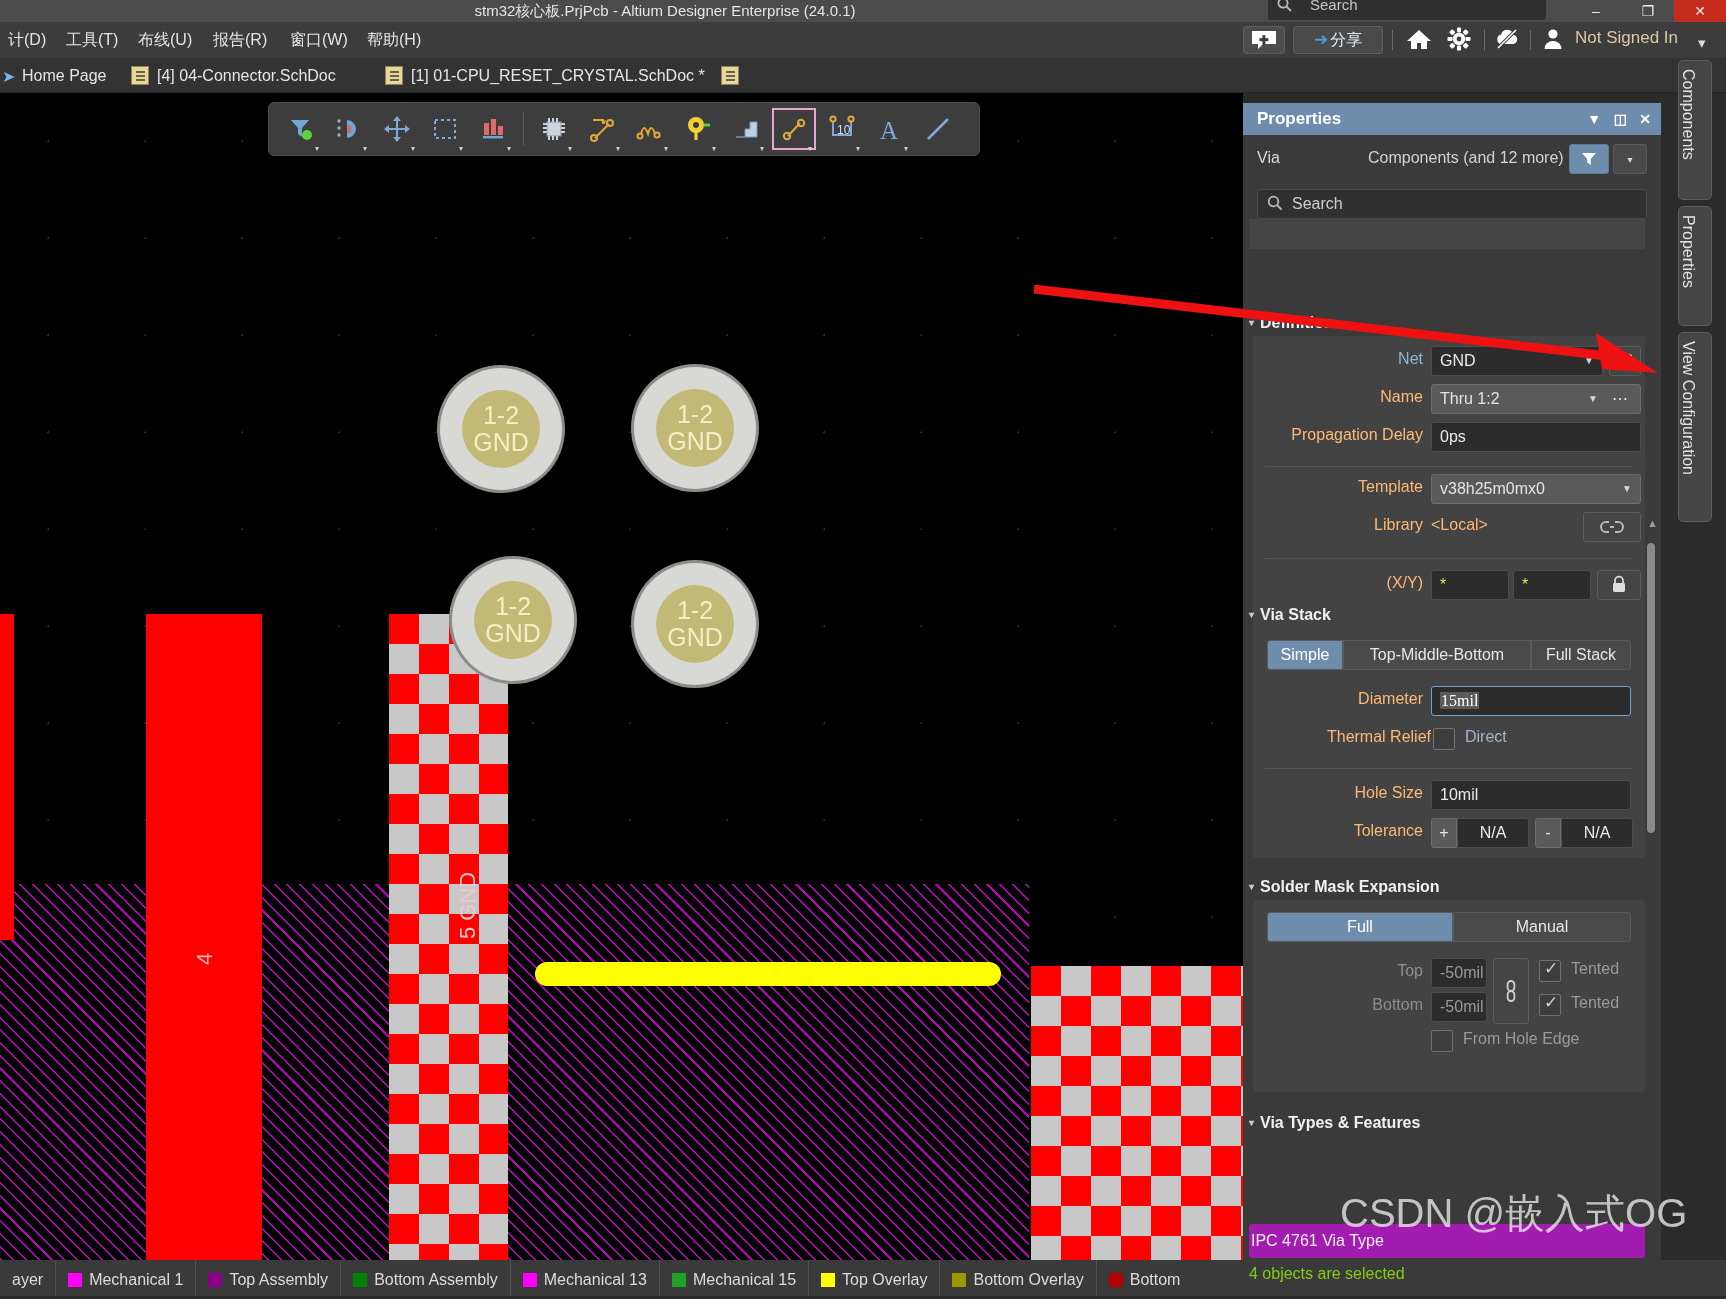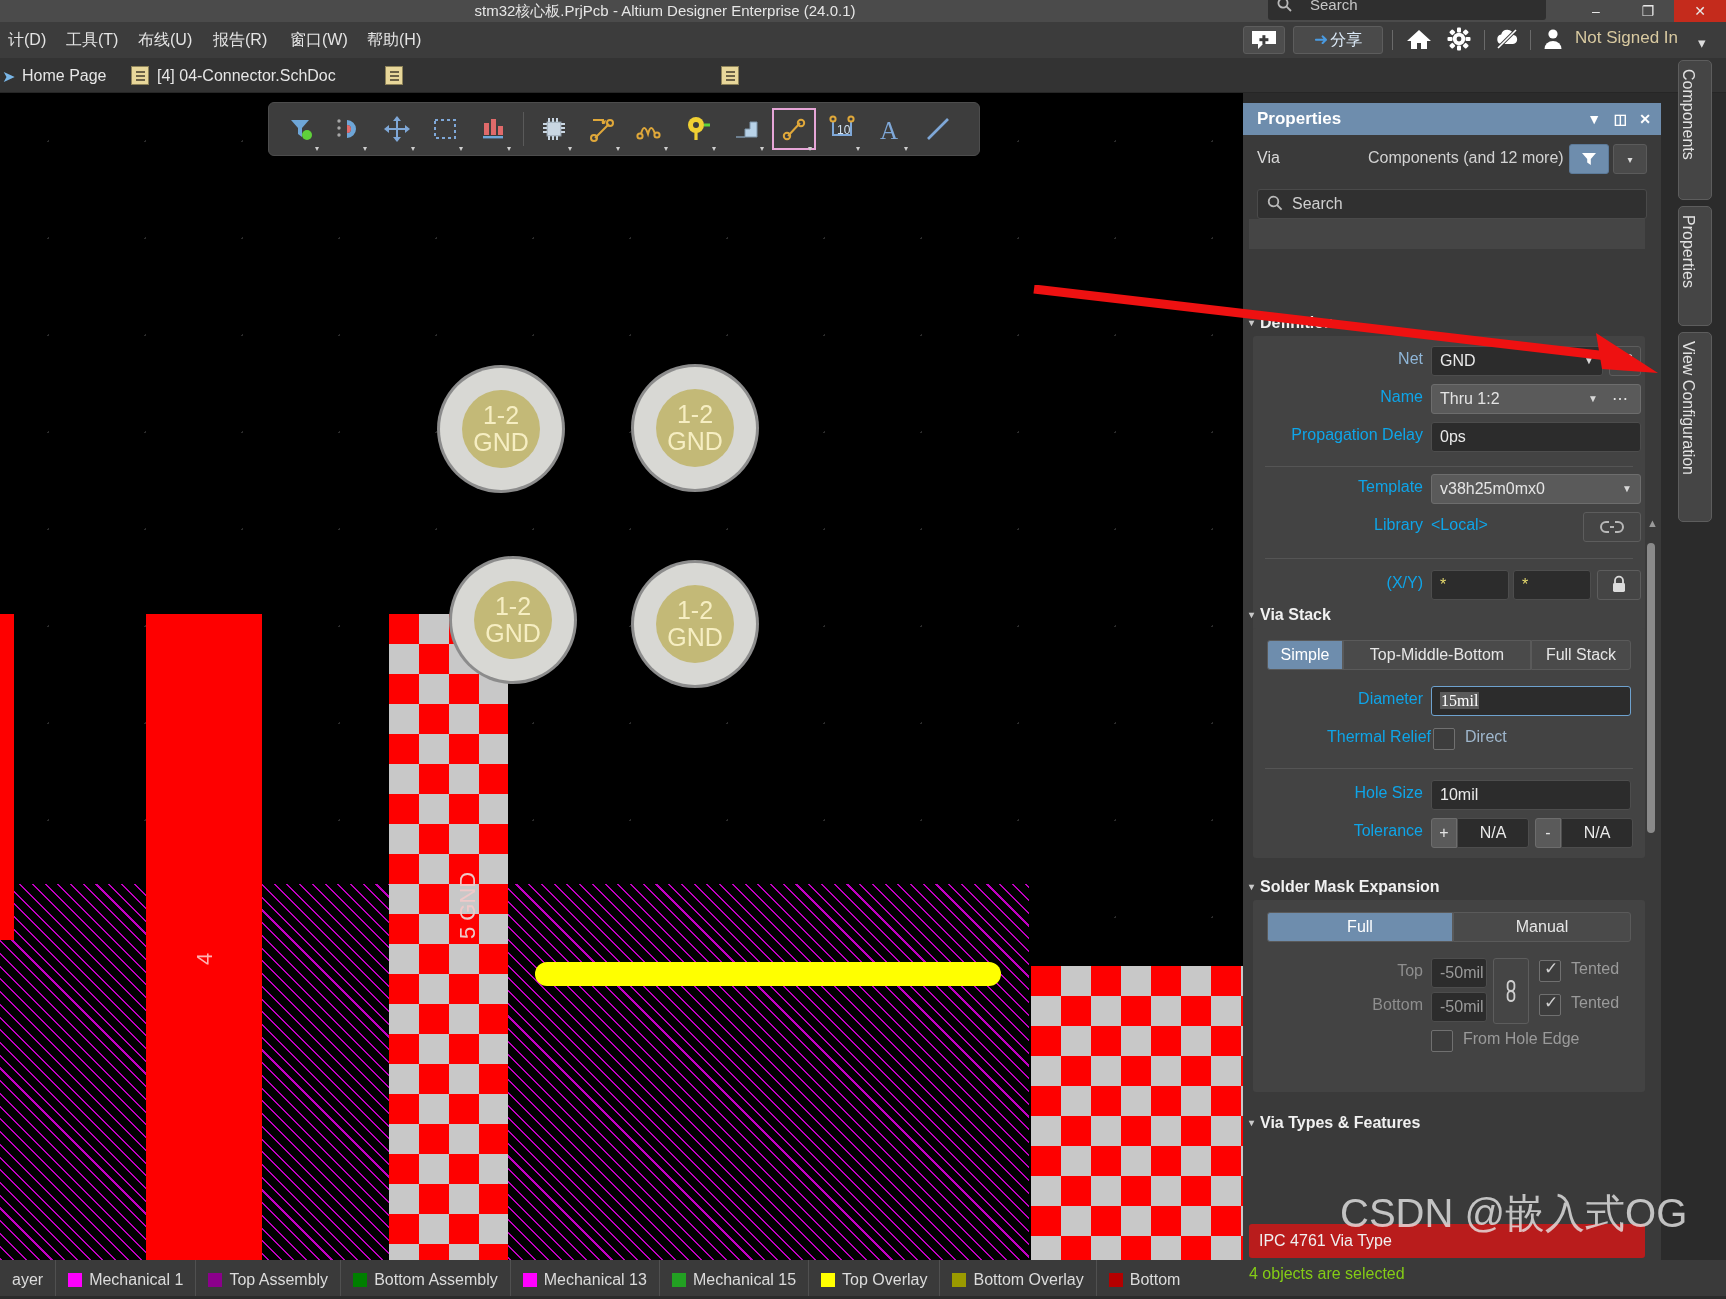--- a/index.html
+++ b/index.html
@@ -326,6 +326,7 @@
   <div class="schicon" style="left:131px"></div>
   <div class="tab" style="left:157px">[4] 04-Connector.SchDoc</div>
   <div class="schicon" style="left:385px"></div>
+  <div class="tab" style="left:411px">[1] 01-CPU_RESET_CRYSTAL.SchDoc *</div>
   <div class="schicon" style="left:721px"></div>
 </div>
 

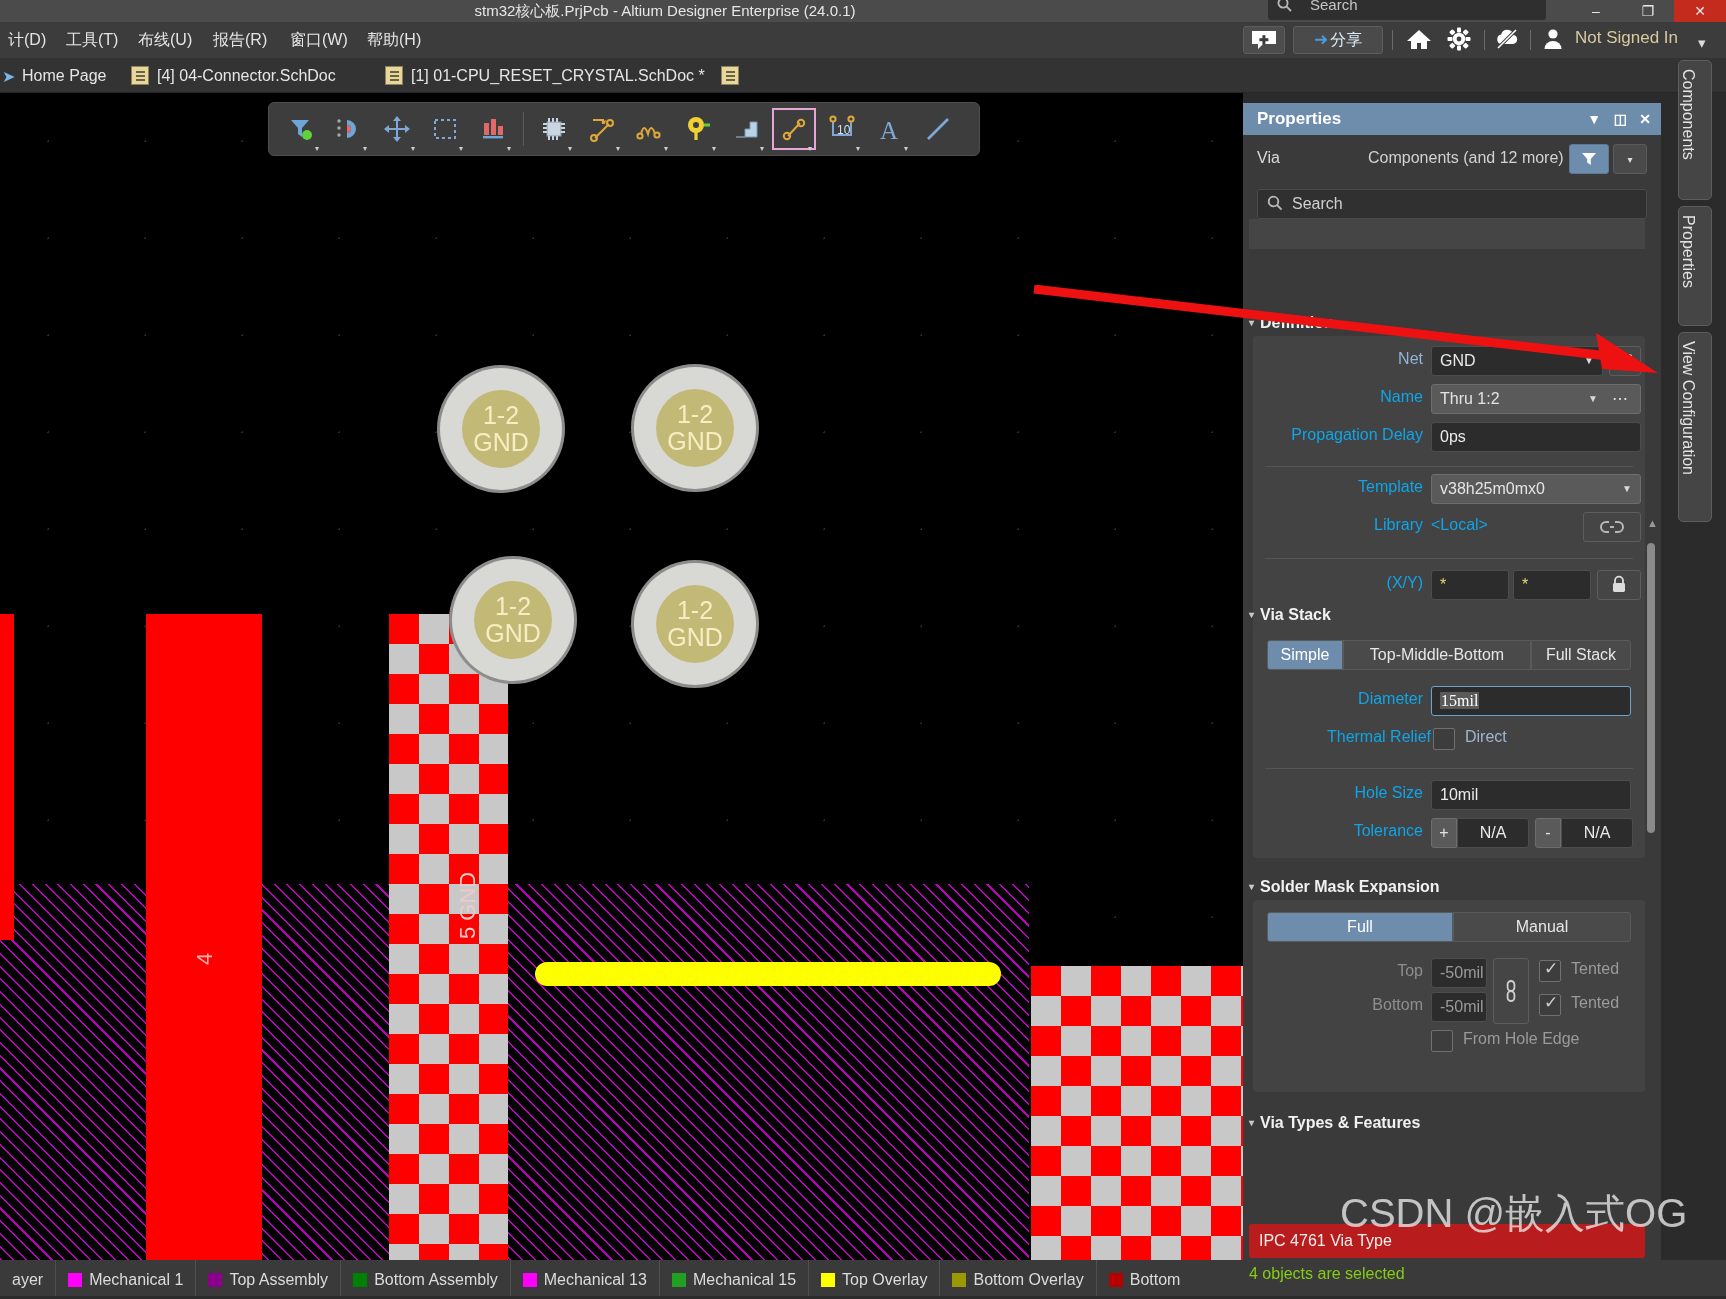--- a/index.html
+++ b/index.html
@@ -170,7 +170,7 @@
     position:absolute; left:10px; width:392px; background:#434343; border-radius:3px;
   }
   .row-label{
-    position:absolute; font-size:16px; color:#0ea5e9; text-align:right;
+    position:absolute; font-size:16px; color:#fdba74; text-align:right;
   }
   .row-label.accent{ color:#8fb6d8; }
   .row-label.dim{ color:#8e8e8e; }

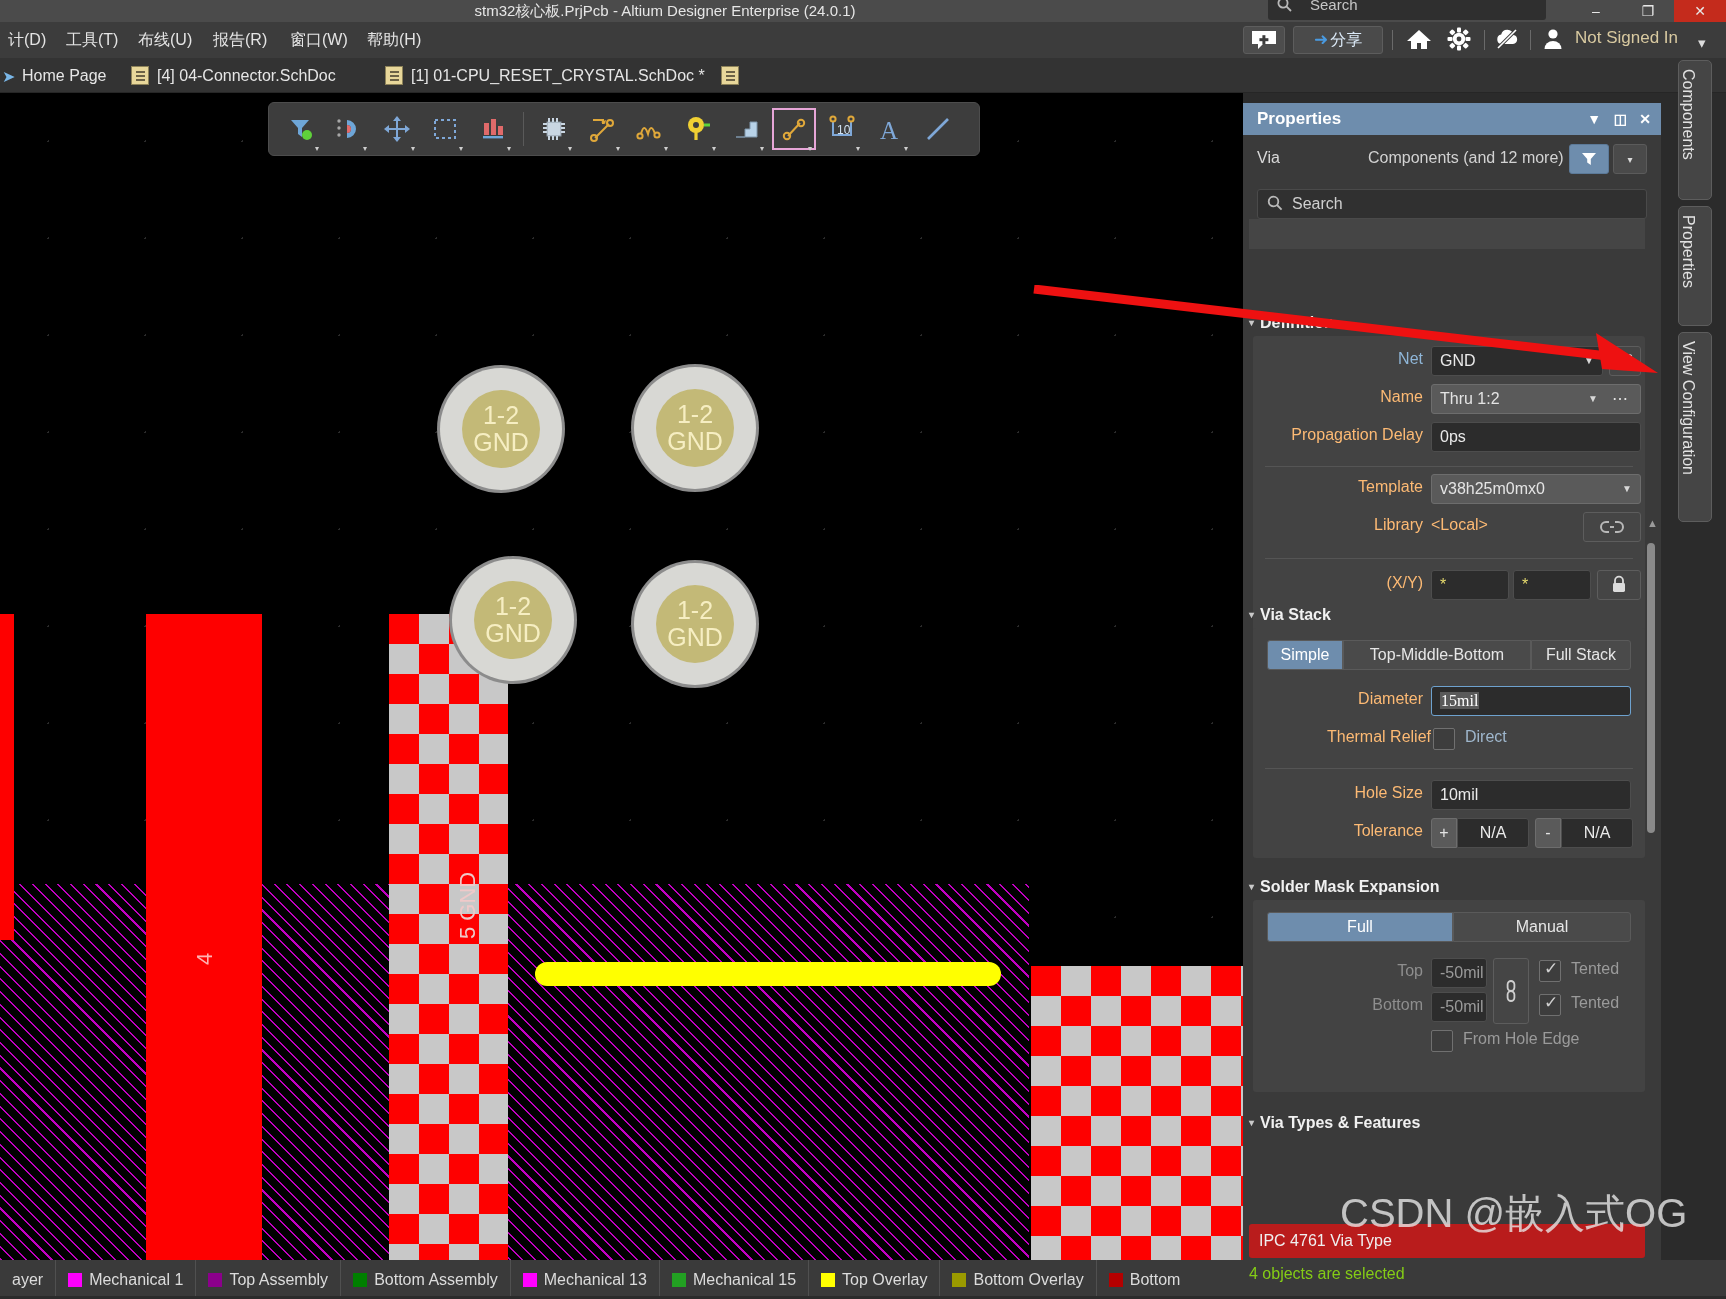--- a/index.html
+++ b/index.html
@@ -233,8 +233,8 @@
   }
   #ipc-row{
     position:absolute; left:6px; top:-36px; width:396px; height:34px;
-    background:#b91c1c; border-radius:3px; color:#f0f0f0;
-    font-size:16px; line-height:34px; padding-left:10px;
+    background:#a21caf; border-radius:3px; color:#f0f0f0;
+    font-size:16px; line-height:34px; padding-left:2px;
   }
   #statusmsg{ position:absolute; left:6px; top:5px; font-size:16px; color:#84cc16; }
   #watermark{

